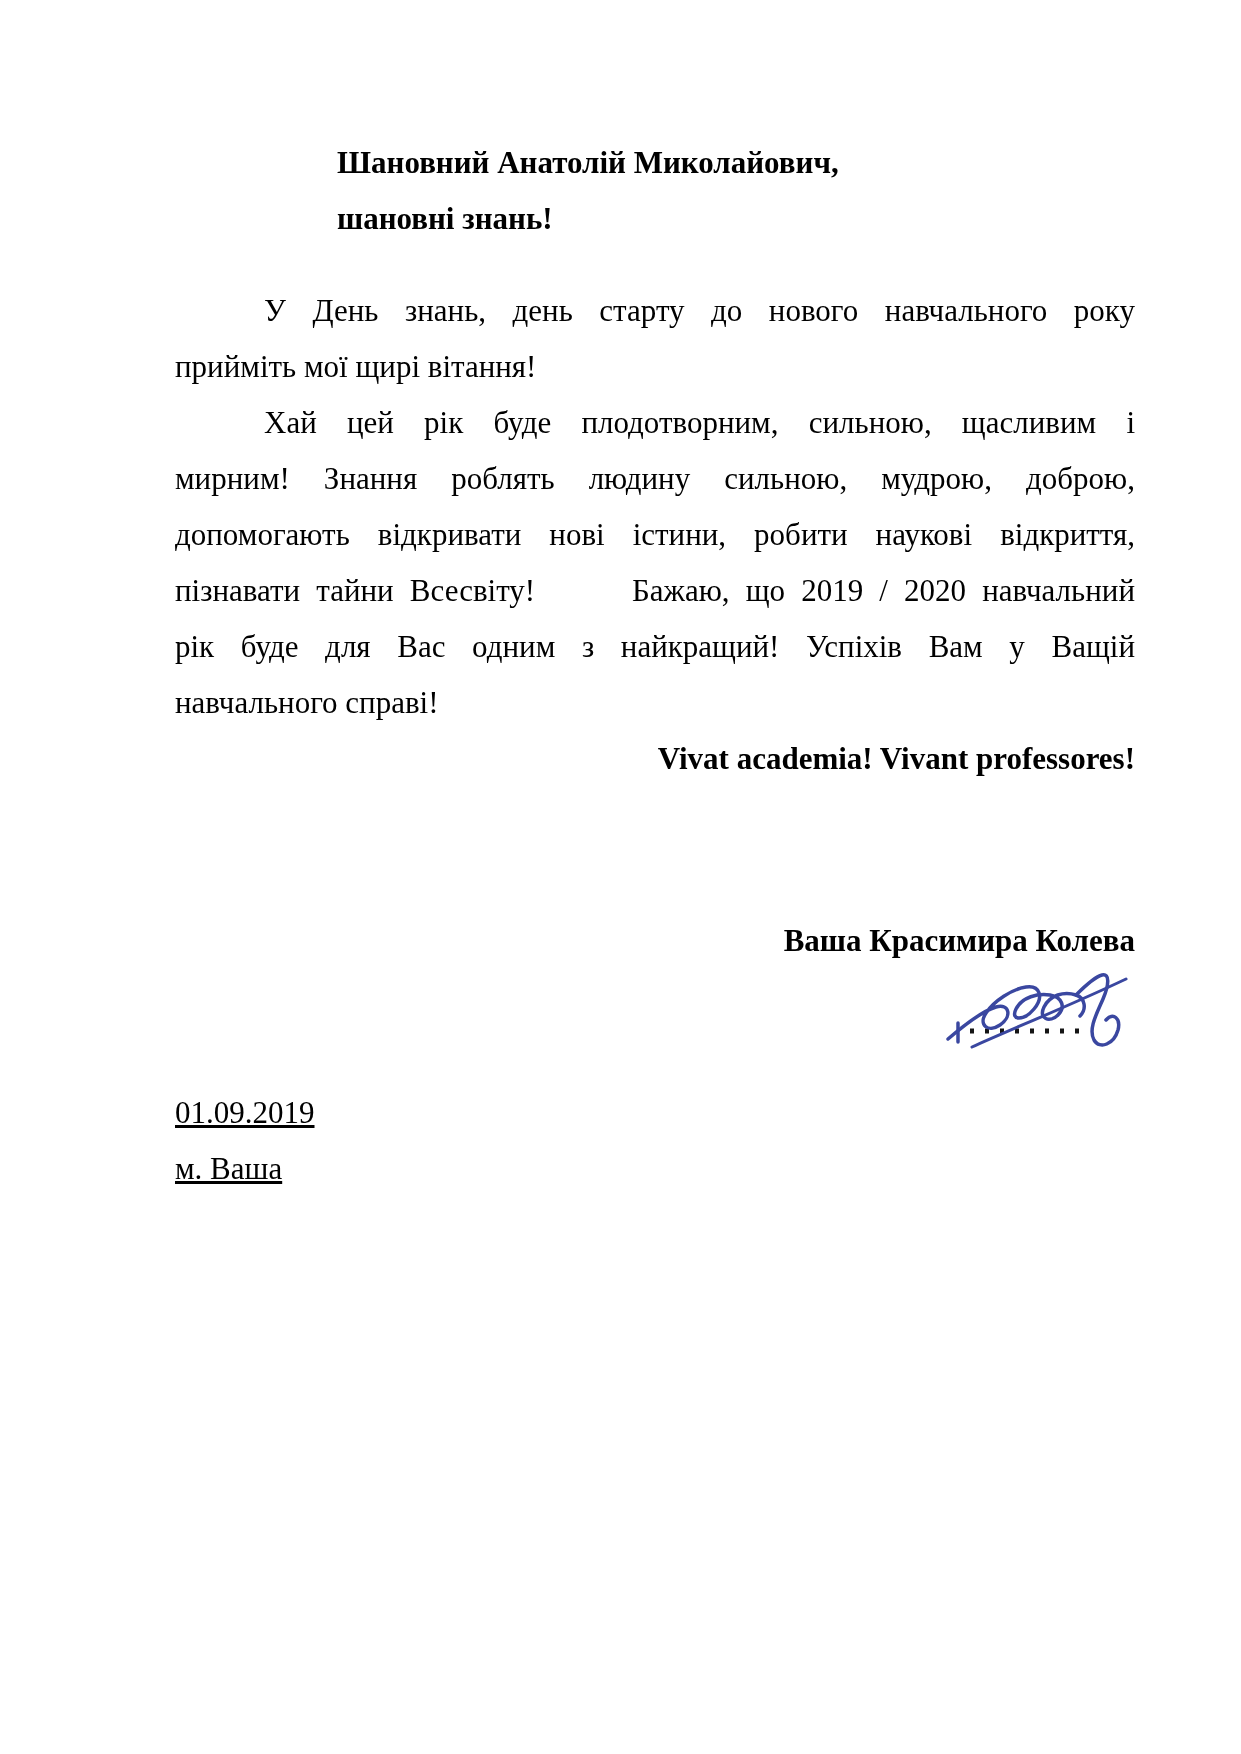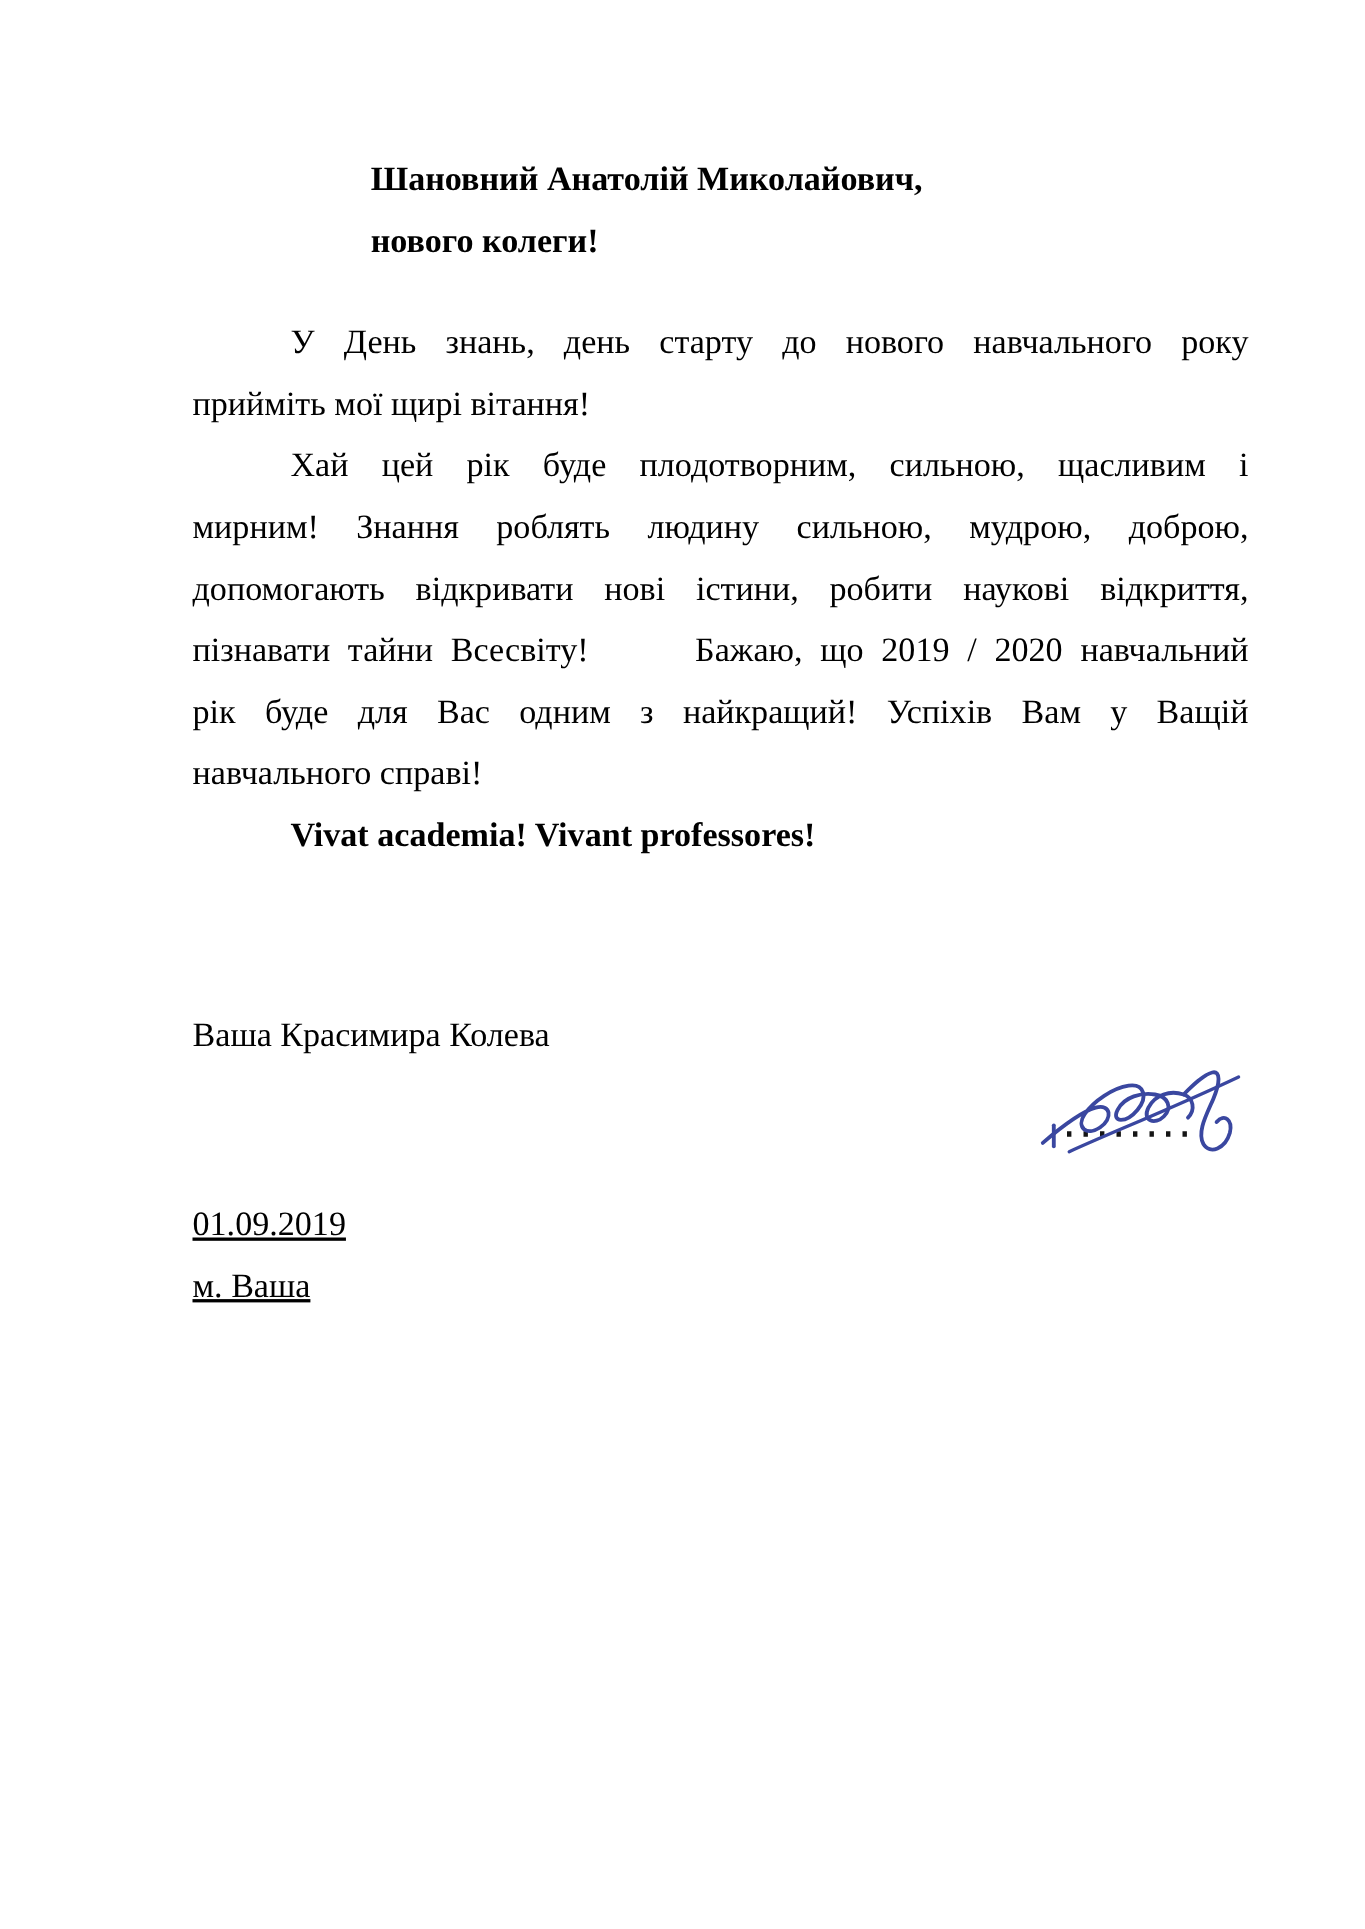--- a/index.html
+++ b/index.html
@@ -73,7 +73,7 @@
   <div class="content">
 
     <div class="salut ln">Шановний Анатолій Миколайович,</div>
-    <div class="salut ln">нового колеги!</div>
+    <div class="salut ln">шановні знань!</div>
 
     <div class="gap-after-salutation"></div>
 

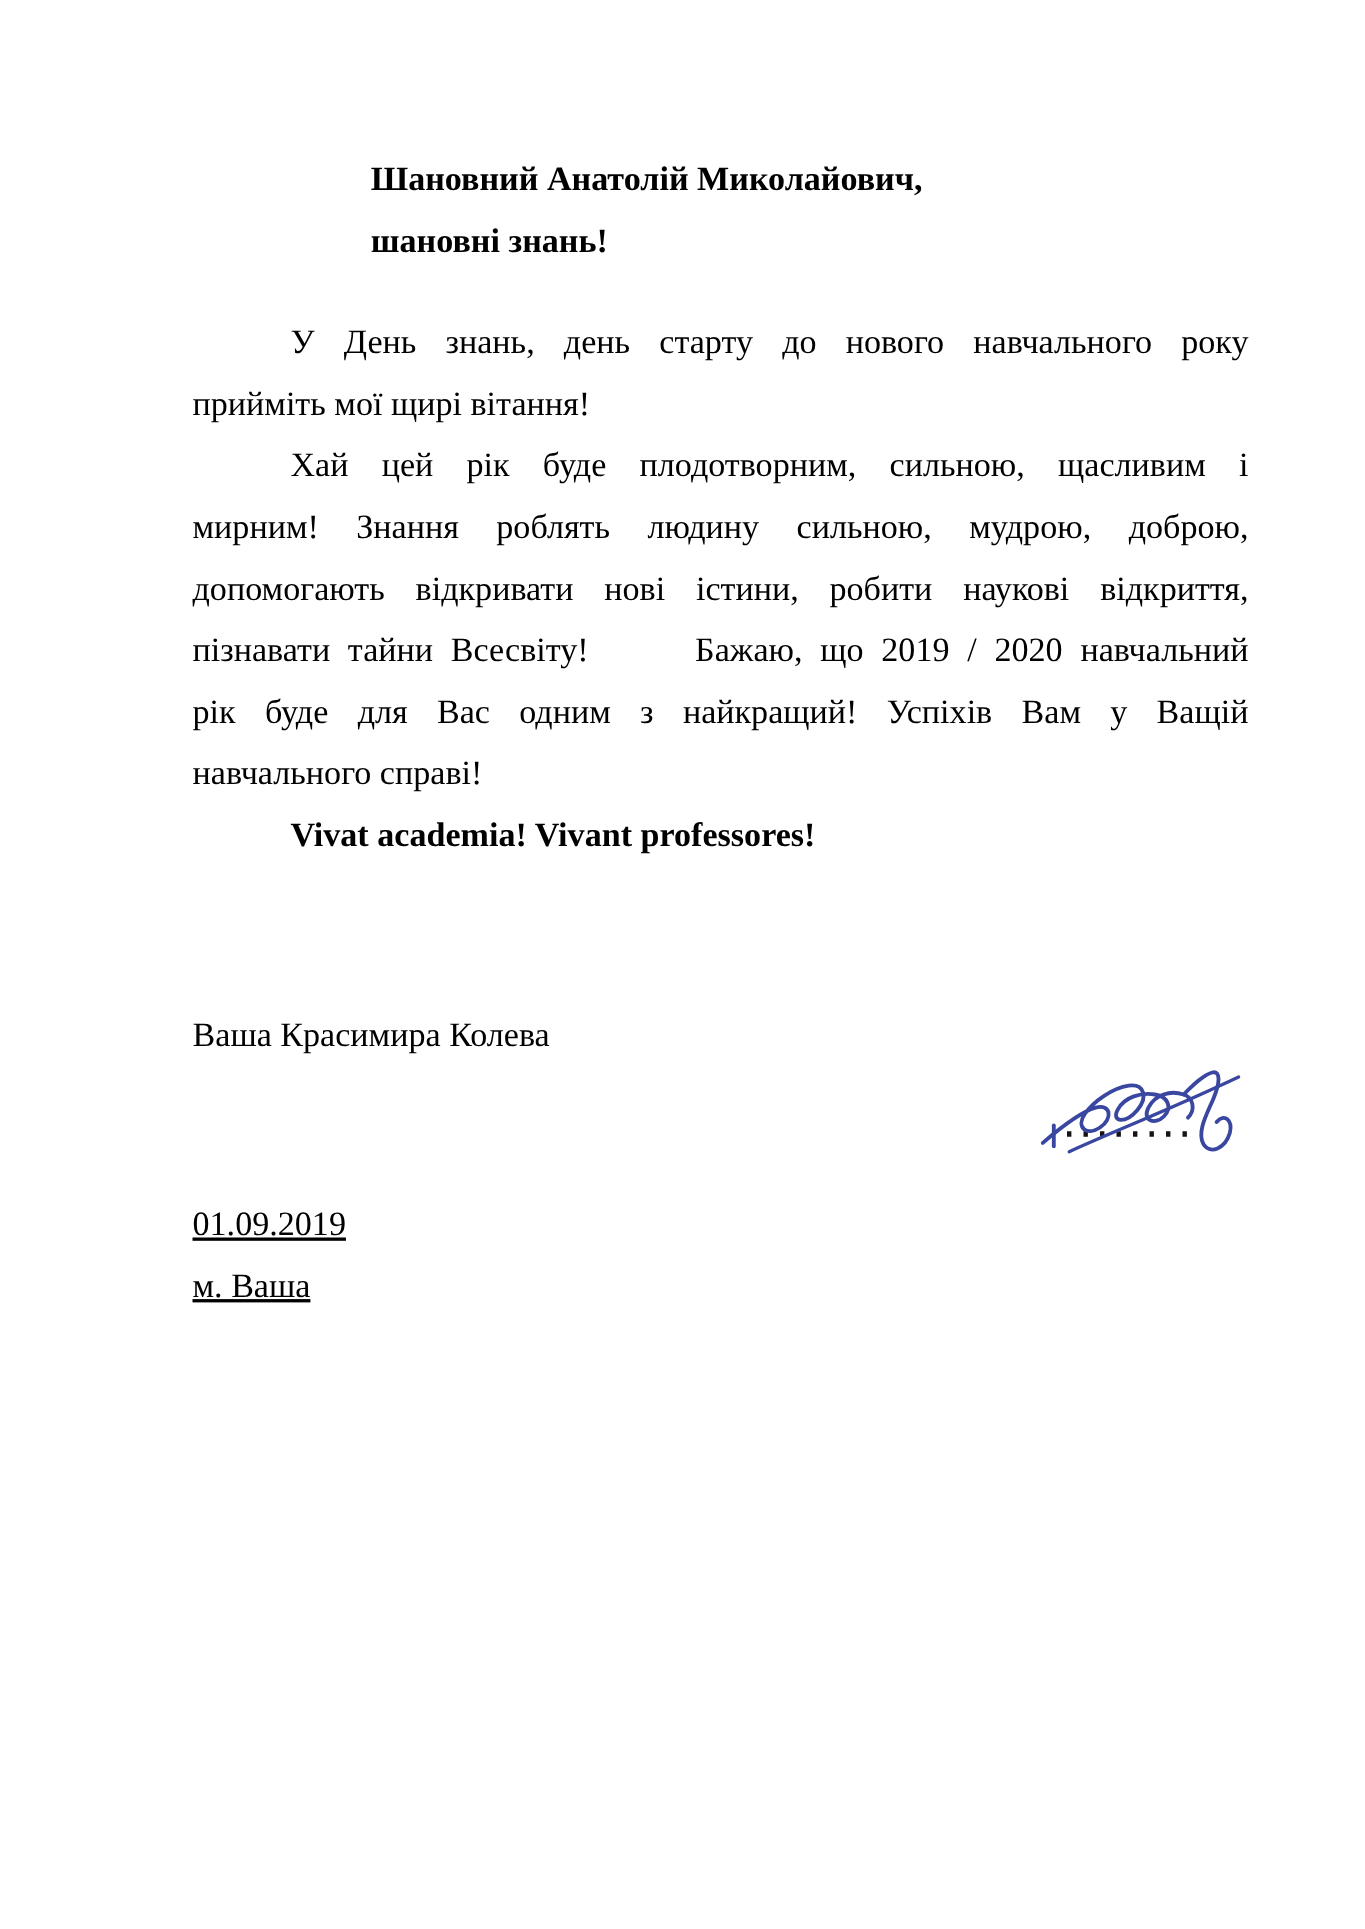--- a/index.html
+++ b/index.html
@@ -37,6 +37,7 @@
   }
   .bold {
     font-weight: bold;
+    text-align: right;
   }
   .salut {
     margin-left: 162px;

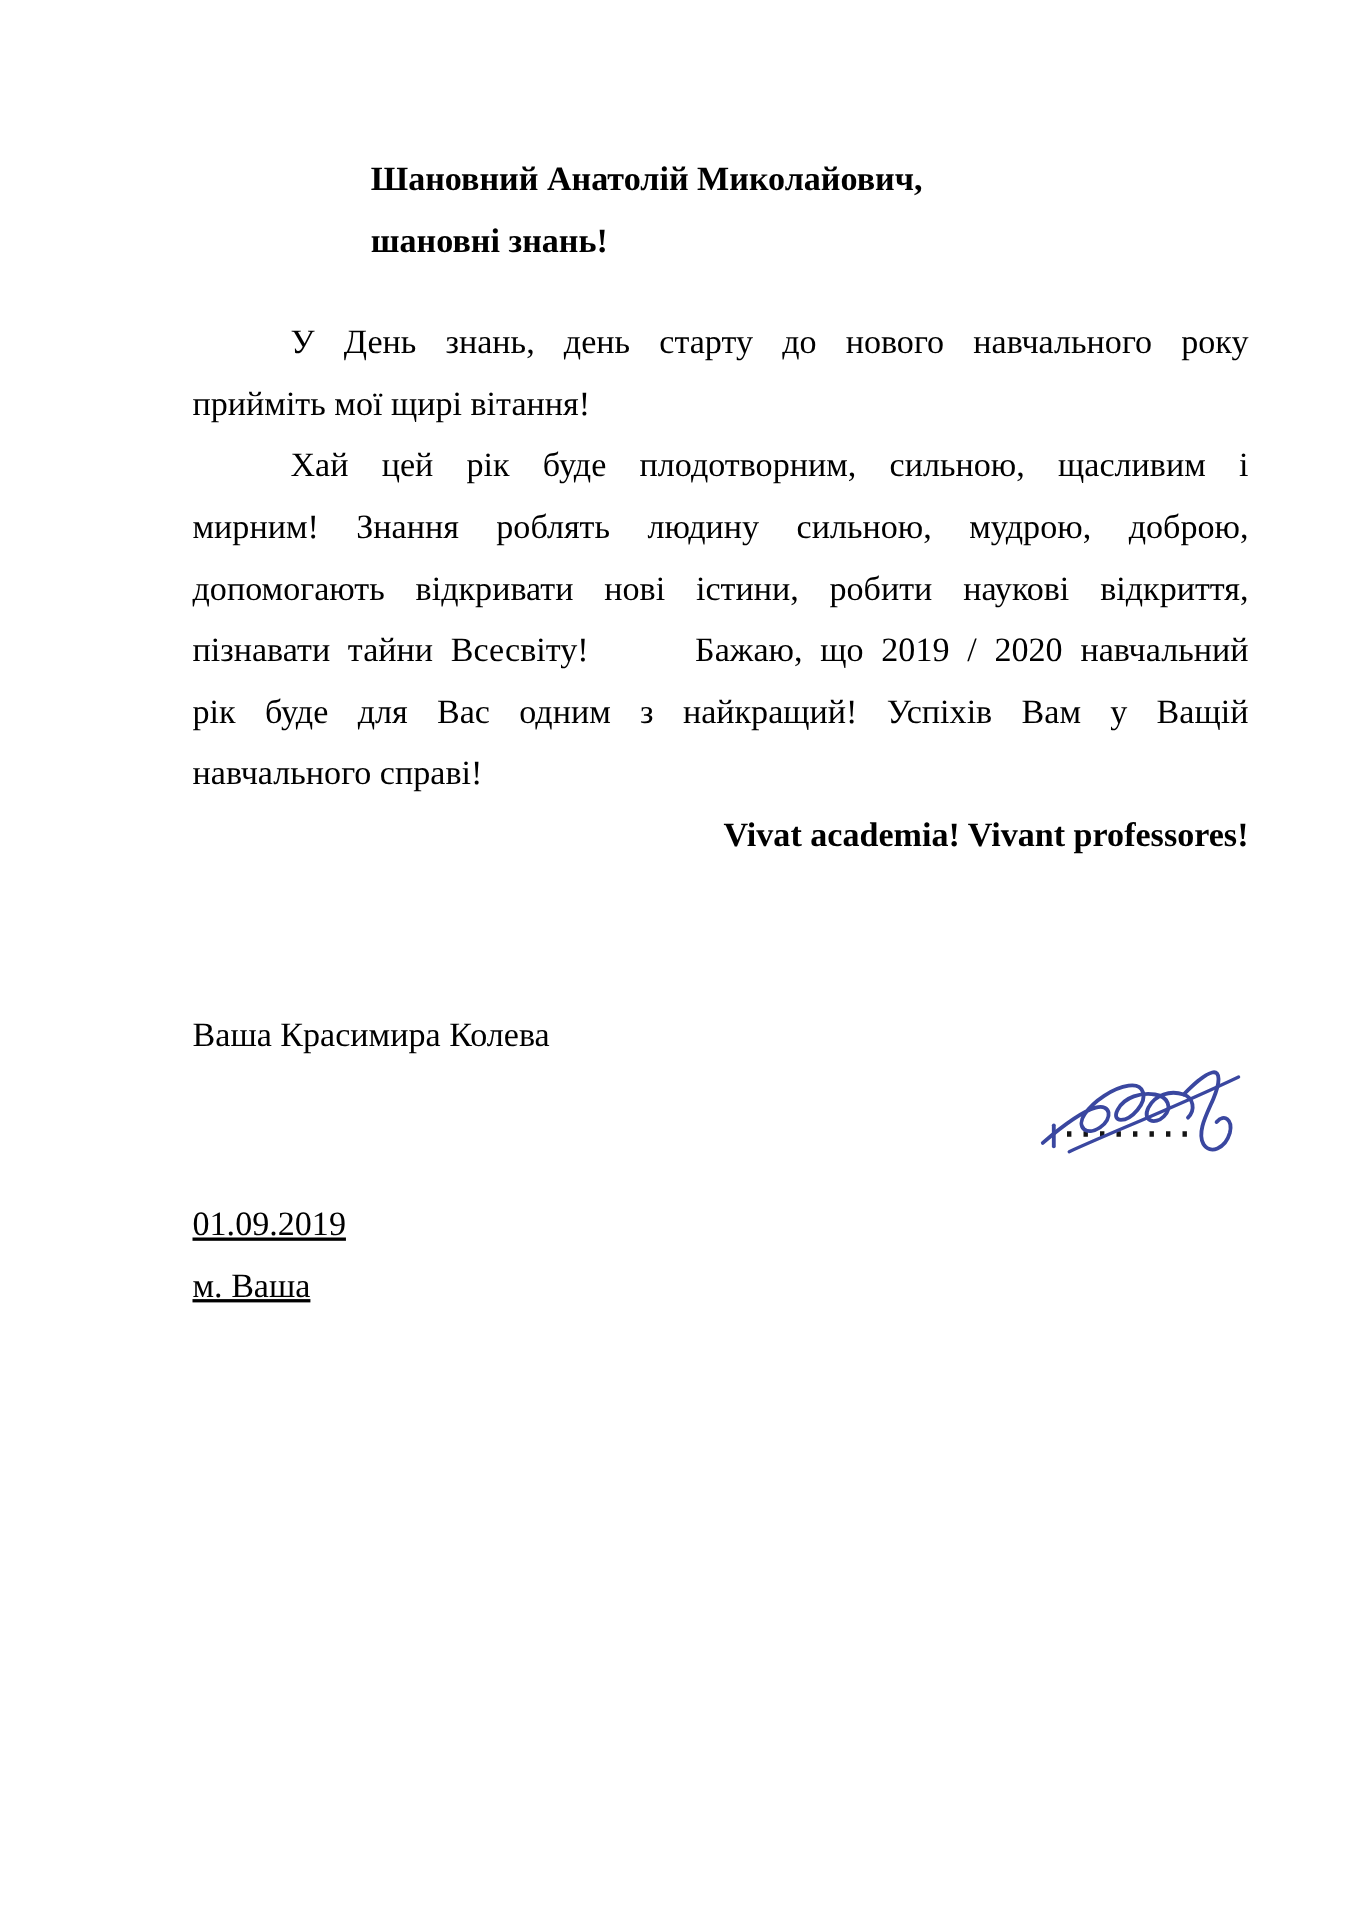--- a/index.html
+++ b/index.html
@@ -47,8 +47,8 @@
   .gap-after-salutation { height: 36px; }
   .gap-before-signoff  { height: 126px; }
   .signoff {
-    text-align: left;
-    font-weight: normal;
+    text-align: right;
+    font-weight: bold;
     line-height: 56px;
   }
   .sig-row {

